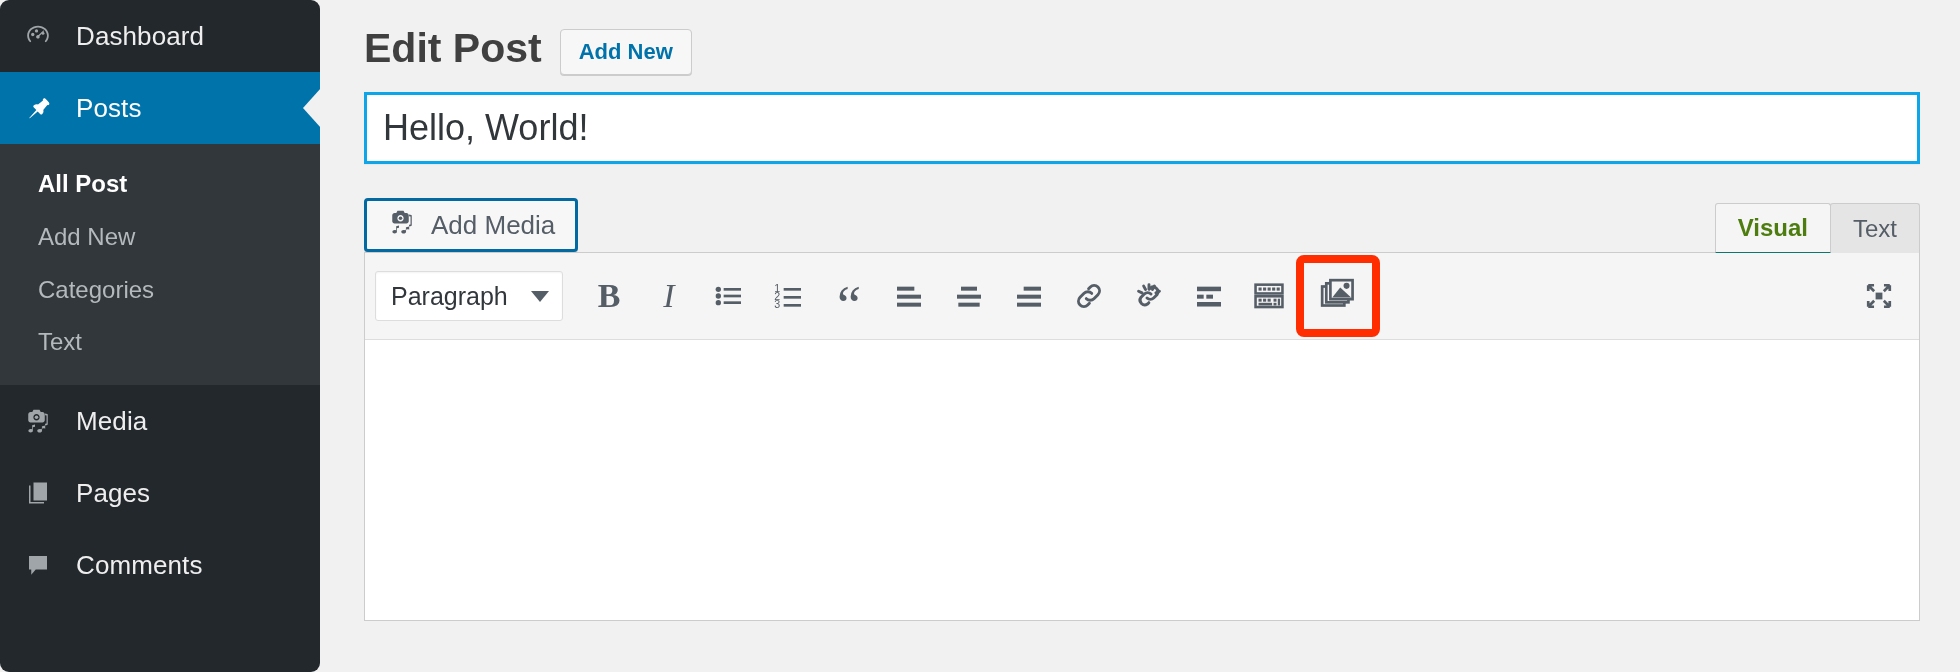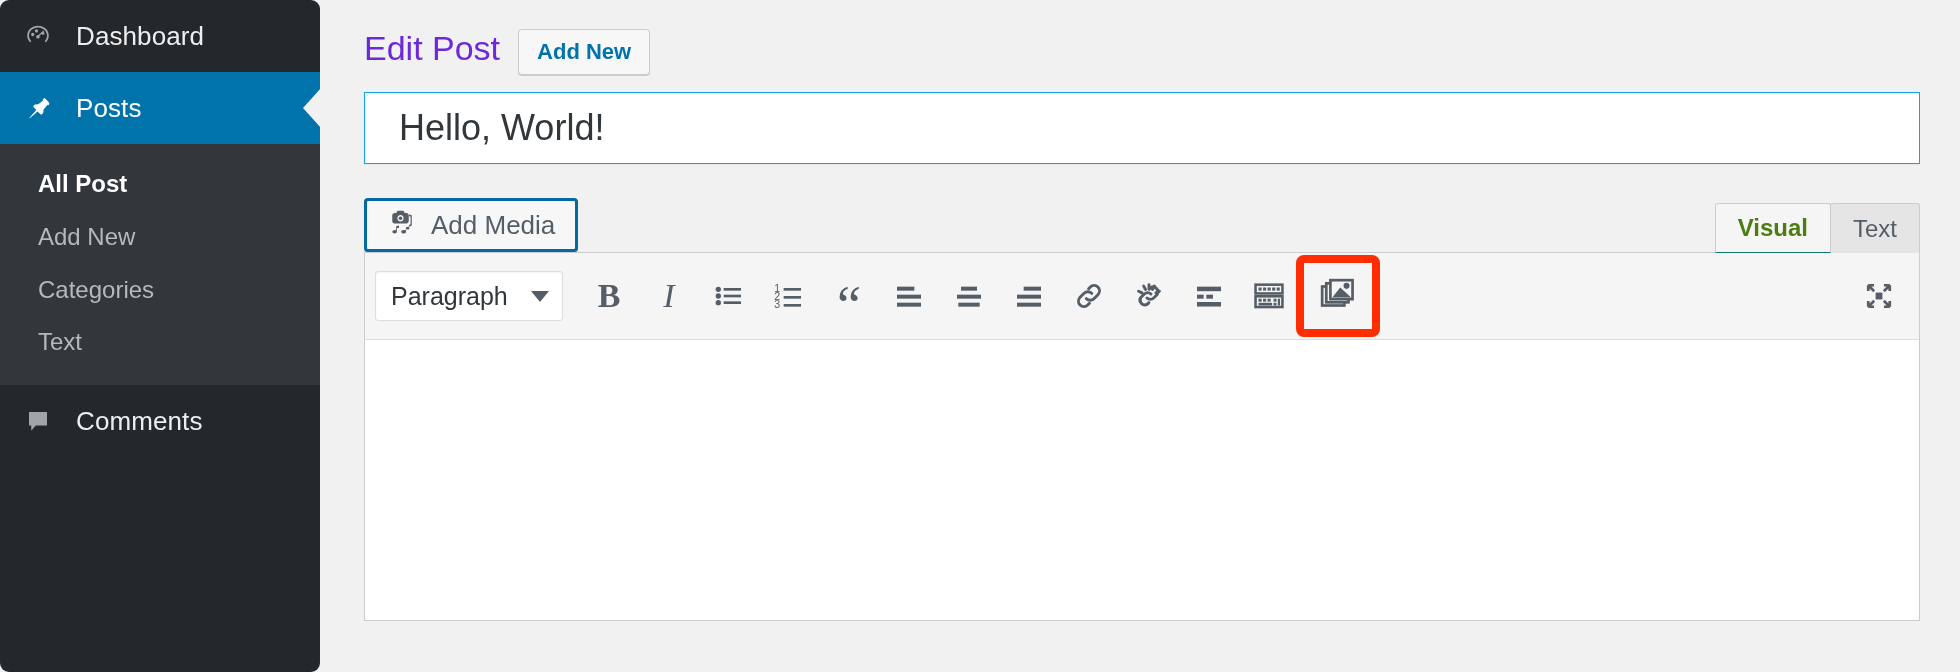--- a/index.html
+++ b/index.html
@@ -91,9 +91,9 @@
     gap: 18px;
   }
   .page-title {
-    font-size: 34px;
-    font-weight: 400;
-    color: #6d28d9;
+    font-size: 41px;
+    font-weight: 700;
+    color: #404040;
     line-height: 1.1;
   }
   .add-new-btn {

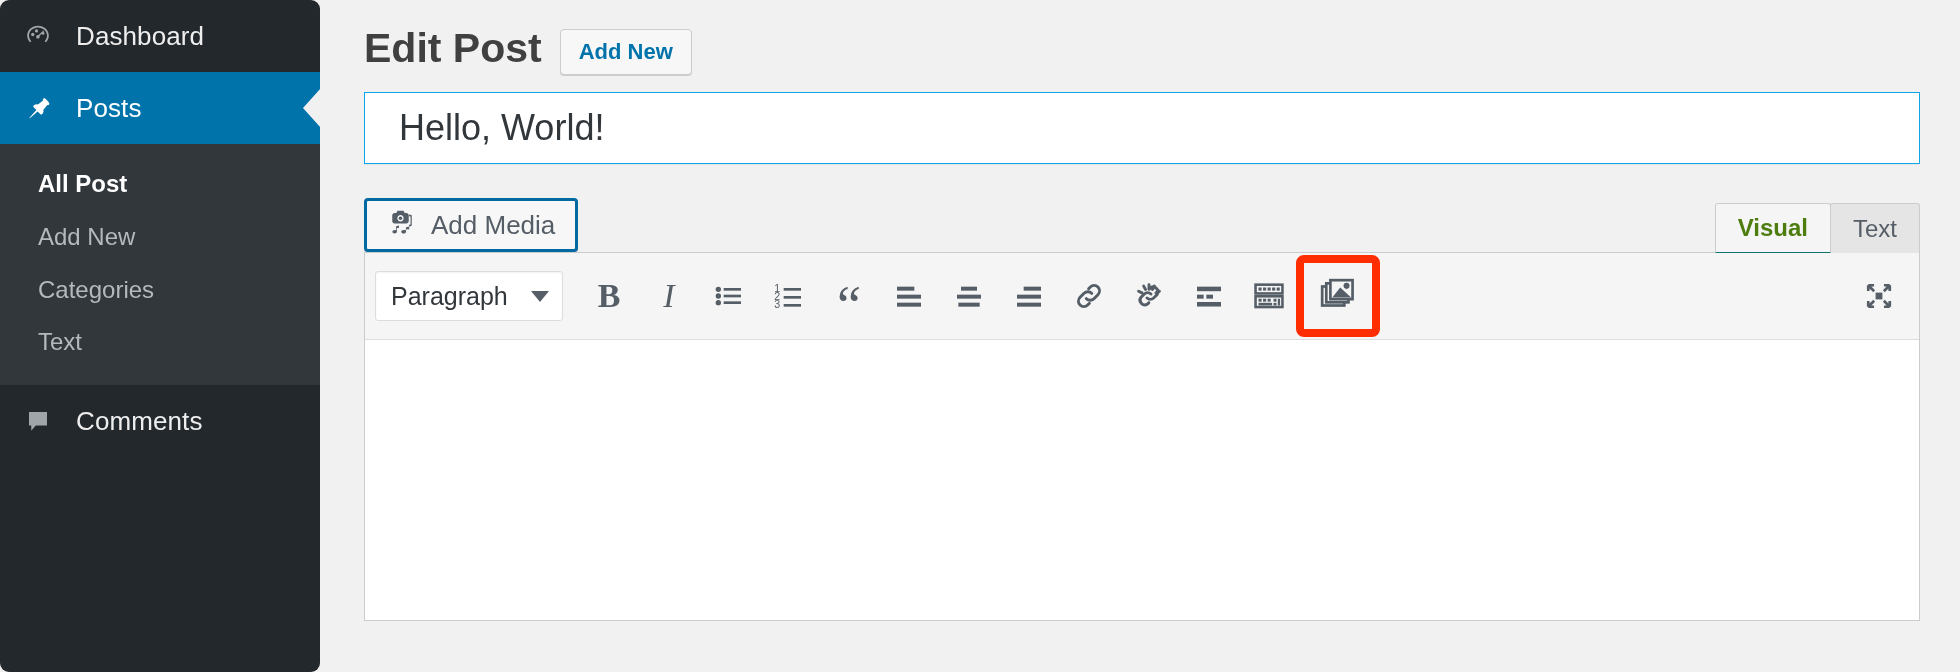--- a/index.html
+++ b/index.html
@@ -117,12 +117,12 @@
   .title-wrap {
     margin-top: 10px;
     background: #fff;
-    border: 1px solid #0ea5e9;
+    border: 3px solid #0ea5e9;
     box-shadow: 0 1px 1px rgba(0,0,0,.04);
     height: 72px;
     display: flex;
     align-items: center;
-    padding: 0 34px;
+    padding: 0 16px;
   }
   .title-input {
     border: none;

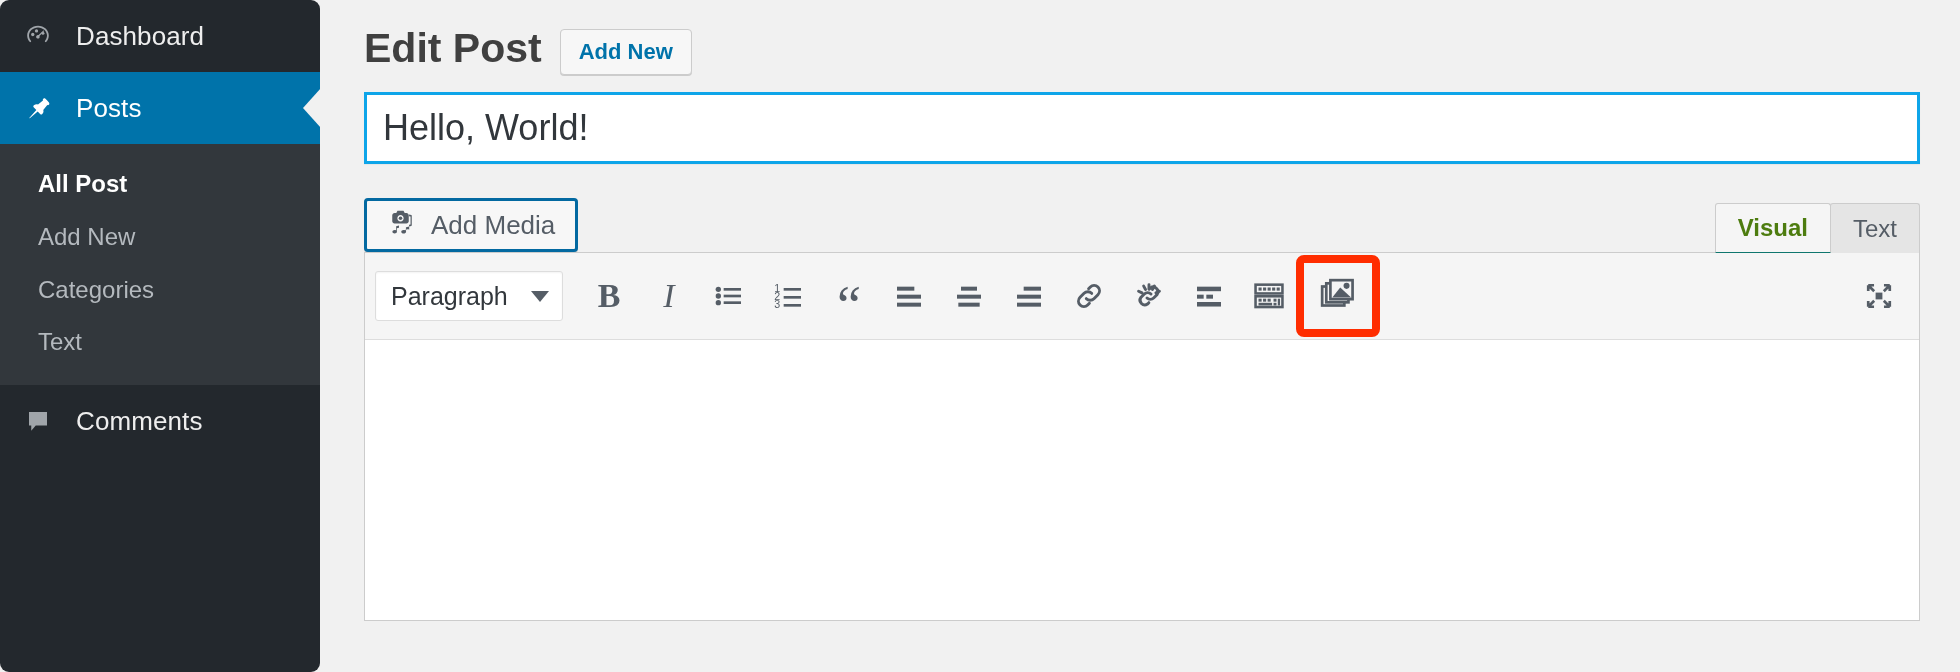--- a/index.html
+++ b/index.html
@@ -284,6 +284,18 @@
       <a class="submenu-item">Text</a>
     </div>
 
+    <div class="menu-item">
+      <span class="mi-icon">
+        <svg width="30" height="30" viewBox="0 0 20 20" fill="currentColor">
+          <path d="M13 4h-1.2l-.6-1.2c-.1-.2-.3-.3-.5-.3H7.3c-.2 0-.4.1-.5.3L6.2 4H5c-.8 0-1.5.7-1.5 1.5v4C3.5 10.3 4.2 11 5 11h8c.8 0 1.5-.7 1.5-1.5v-4C14.5 4.7 13.8 4 13 4zM9 9.6c-1.2 0-2.1-1-2.1-2.1S7.8 5.4 9 5.4s2.1 1 2.1 2.1S10.2 9.6 9 9.6z"></path>
+          <circle cx="9" cy="7.5" r="1.2"></circle>
+          <path d="M16.5 5.8v6.4c0 .2-.1.3-.3.4l-1.5.4v-1.1l1-.3V6.4l-1-.3V5l1.5.4c.2.1.3.2.3.4z"></path>
+          <path d="M12.2 12.5v3.1c-.3-.2-.7-.3-1.1-.3-.9 0-1.6.5-1.6 1.2s.7 1.2 1.6 1.2 1.6-.5 1.6-1.2v-3l2.1-.5v2.2c-.3-.2-.7-.3-1.1-.3-.9 0-1.6.5-1.6 1.2"></path>
+          <path d="M6.1 12.8v2.9c-.3-.2-.6-.3-1-.3-.8 0-1.5.5-1.5 1.1s.7 1.1 1.5 1.1 1.5-.5 1.5-1.1v-2.4l1.4-.3v-1.4l-1.9.4z"></path>
+        </svg>
+      </span>
+      <span class="mi-label">Media</span>
+    </div>
 
 
     <div class="menu-item">

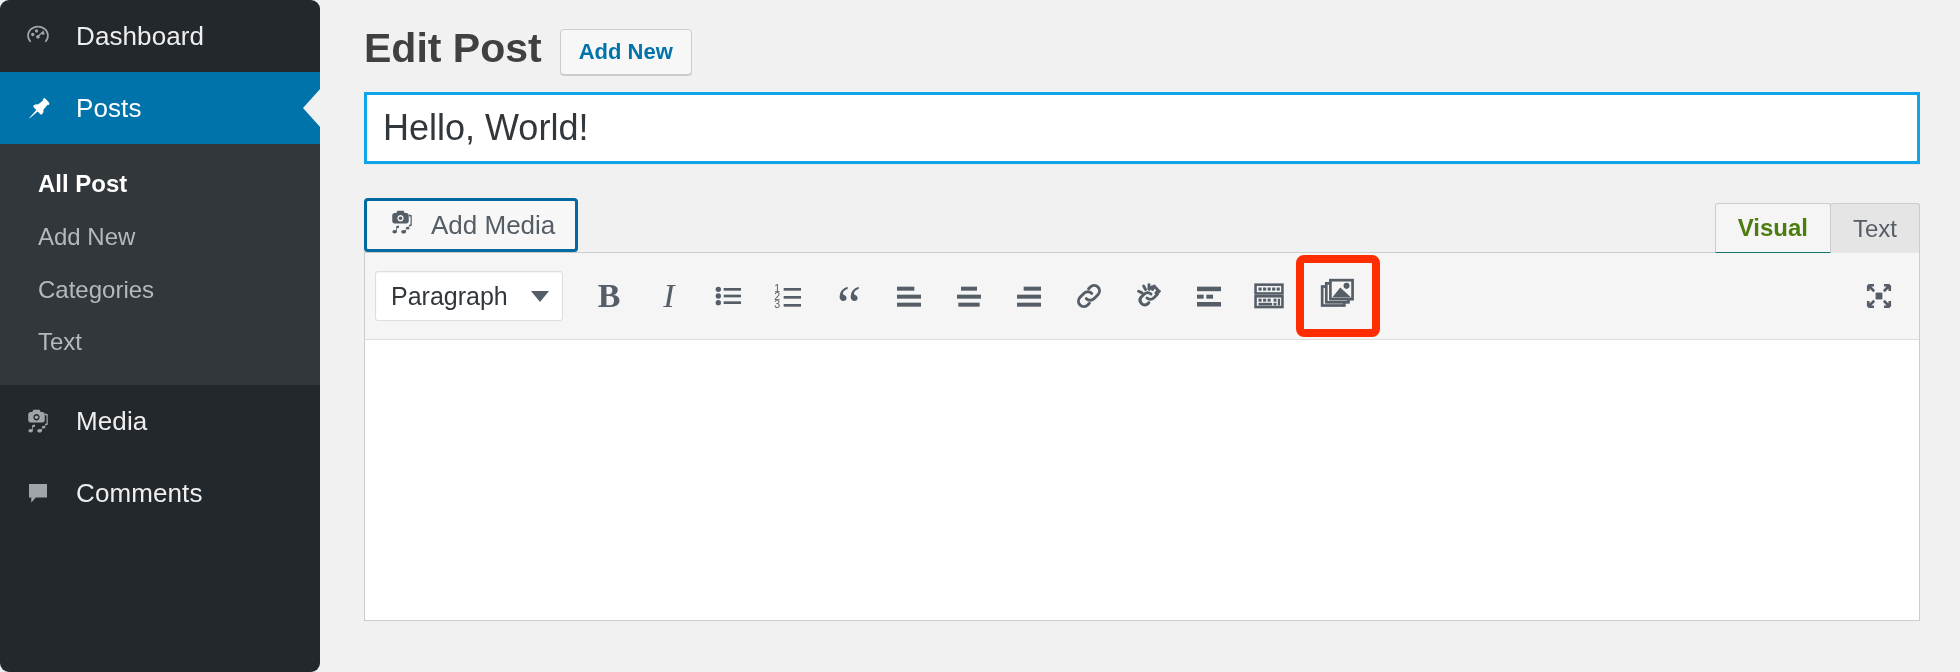--- a/index.html
+++ b/index.html
@@ -297,6 +297,15 @@
       <span class="mi-label">Media</span>
     </div>
 
+    <div class="menu-item">
+      <span class="mi-icon">
+        <svg width="30" height="30" viewBox="0 0 20 20" fill="currentColor">
+          <path d="M7 3h9v12H7z"></path>
+          <path d="M5 5v11h9v1H4V5z"></path>
+        </svg>
+      </span>
+      <span class="mi-label">Pages</span>
+    </div>
 
     <div class="menu-item">
       <span class="mi-icon">

